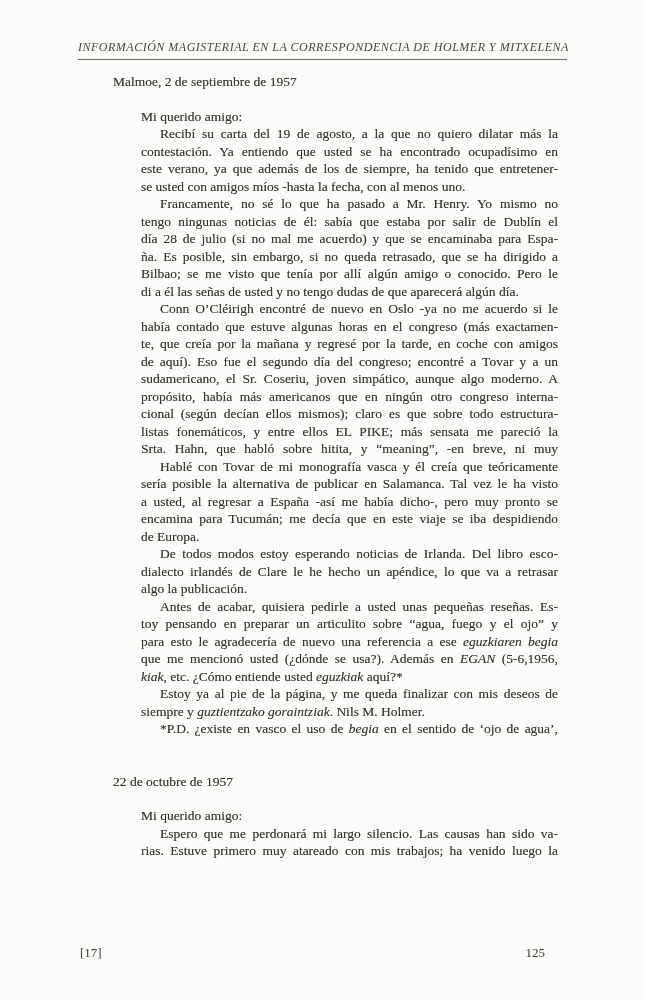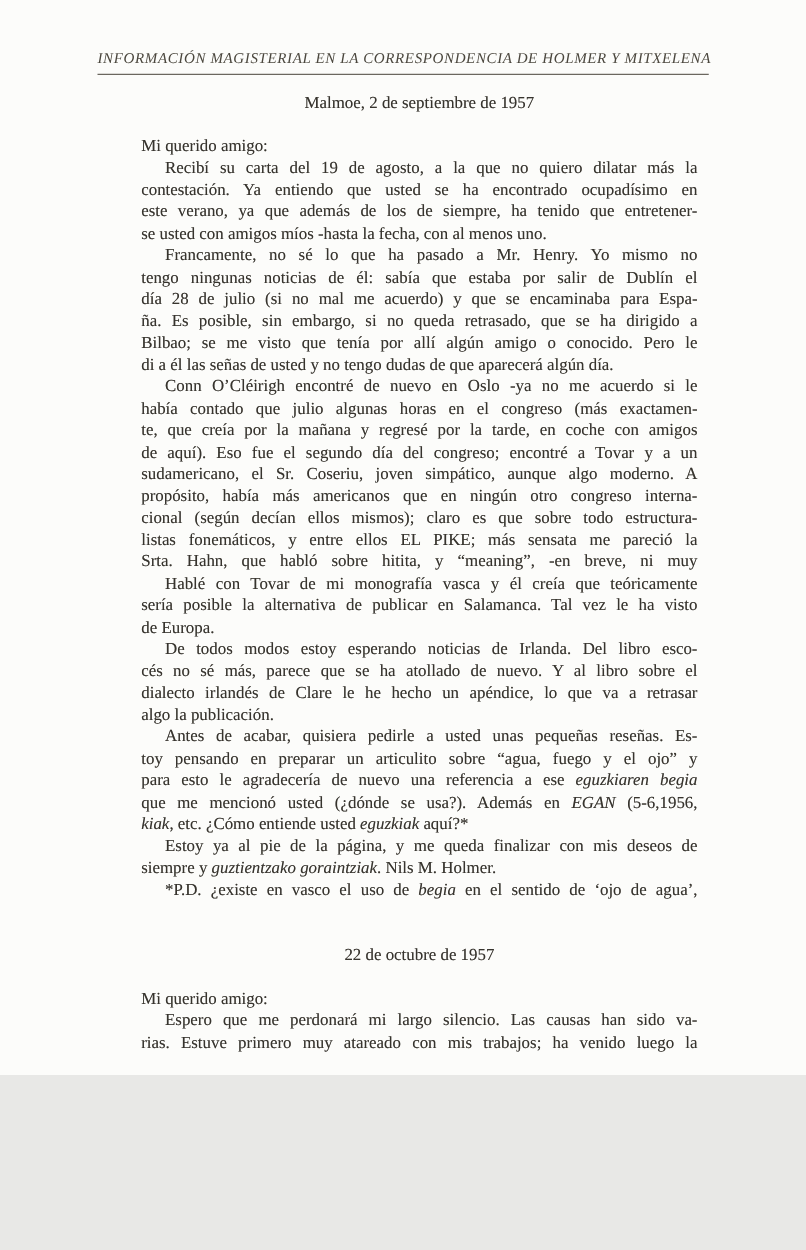--- a/index.html
+++ b/index.html
@@ -10,7 +10,7 @@
   .page {
     position: relative;
     width: 645px;
-    height: 860px;
+    height: 1000px;
     margin: 0 auto;
     background: #fcfcfa;
     font-family: "Liberation Serif", serif;

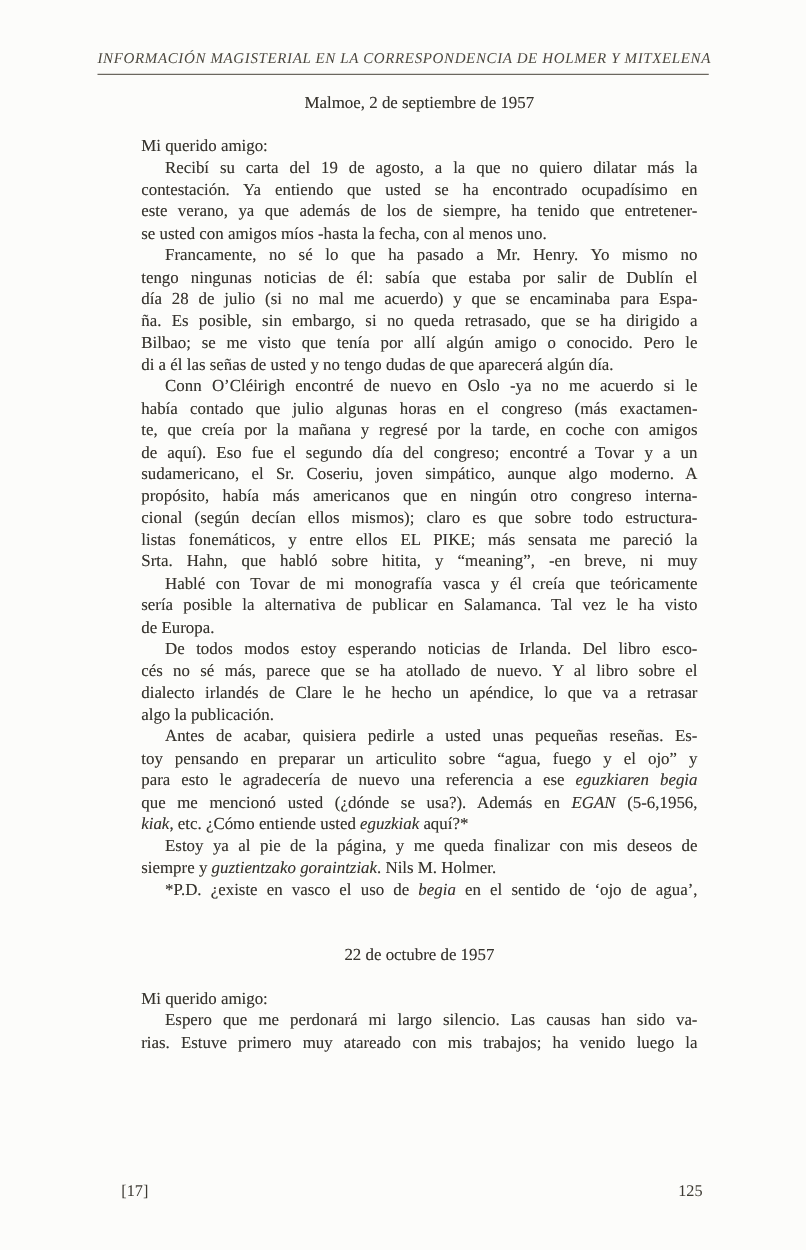--- a/index.html
+++ b/index.html
@@ -43,7 +43,7 @@
     text-shadow: 0 0 0.4px rgba(55,52,46,0.45);
   }
   .letter + .letter { margin-top: 35px; }
-  .dateline { text-align: center; }
+  .dateline { text-align: left; }
   .letter-body { margin-top: 17px; }
   .line {
     text-align: justify;

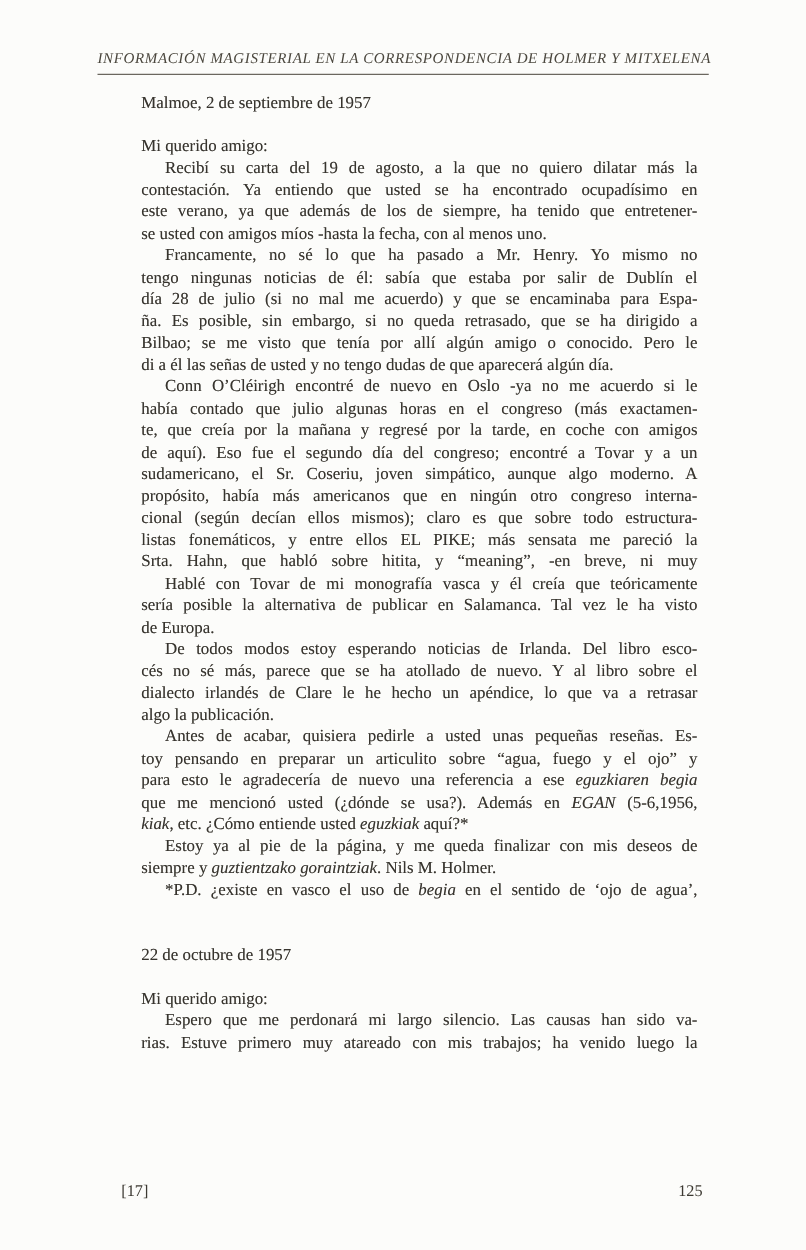--- a/index.html
+++ b/index.html
@@ -48,6 +48,7 @@
   .line {
     text-align: justify;
     text-align-last: justify;
+    margin-left: 28px;
   }
   .line.end { text-align-last: left; }
   .line.ind { text-indent: 19px; }

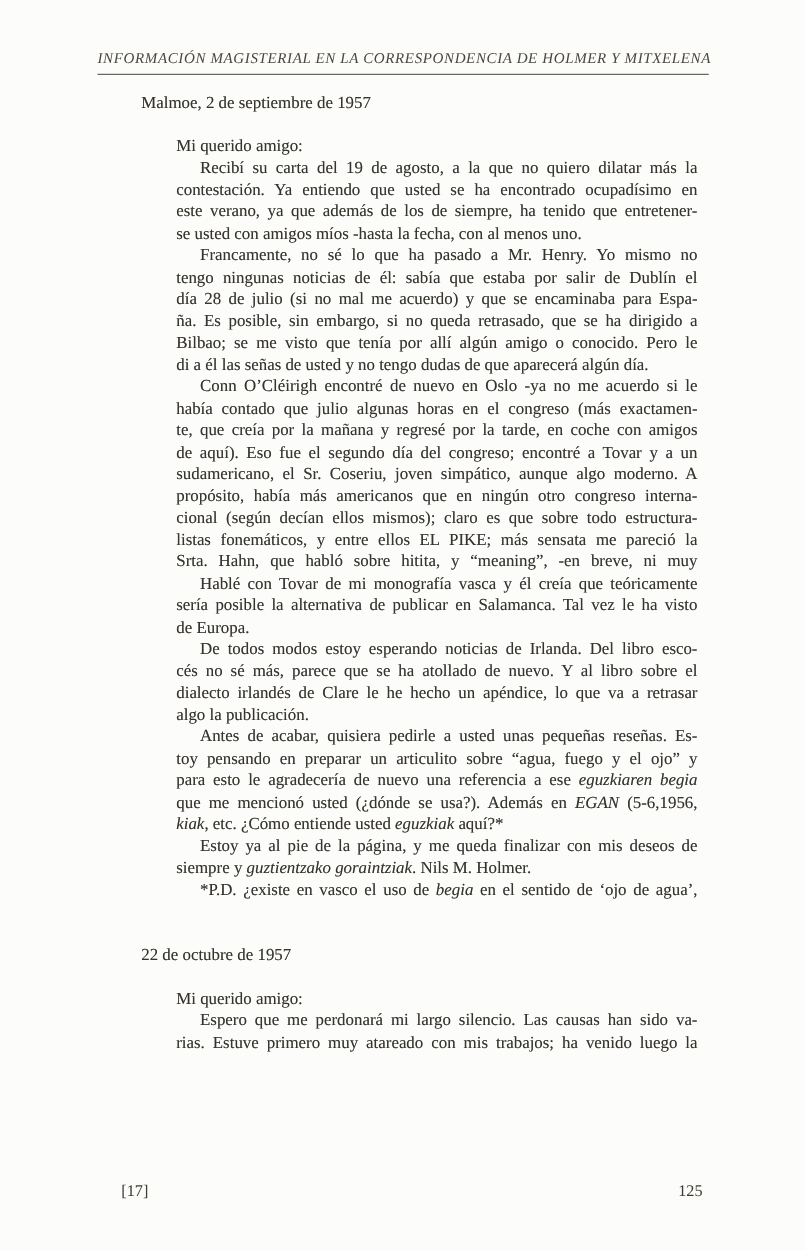--- a/index.html
+++ b/index.html
@@ -93,7 +93,7 @@
           <div class="line">Bilbao; se me visto que tenía por allí algún amigo o conocido. Pero le</div>
           <div class="line end">di a él las señas de usted y no tengo dudas de que aparecerá algún día.</div>
           <div class="line ind">Conn O’Cléirigh encontré de nuevo en Oslo -ya no me acuerdo si le</div>
-          <div class="line">había contado que julio algunas horas en el congreso (más exactamen-</div>
+          <div class="line">había contado que estuve algunas horas en el congreso (más exactamen-</div>
           <div class="line">te, que creía por la mañana y regresé por la tarde, en coche con amigos</div>
           <div class="line">de aquí). Eso fue el segundo día del congreso; encontré a Tovar y a un</div>
           <div class="line">sudamericano, el Sr. Coseriu, joven simpático, aunque algo moderno. A</div>

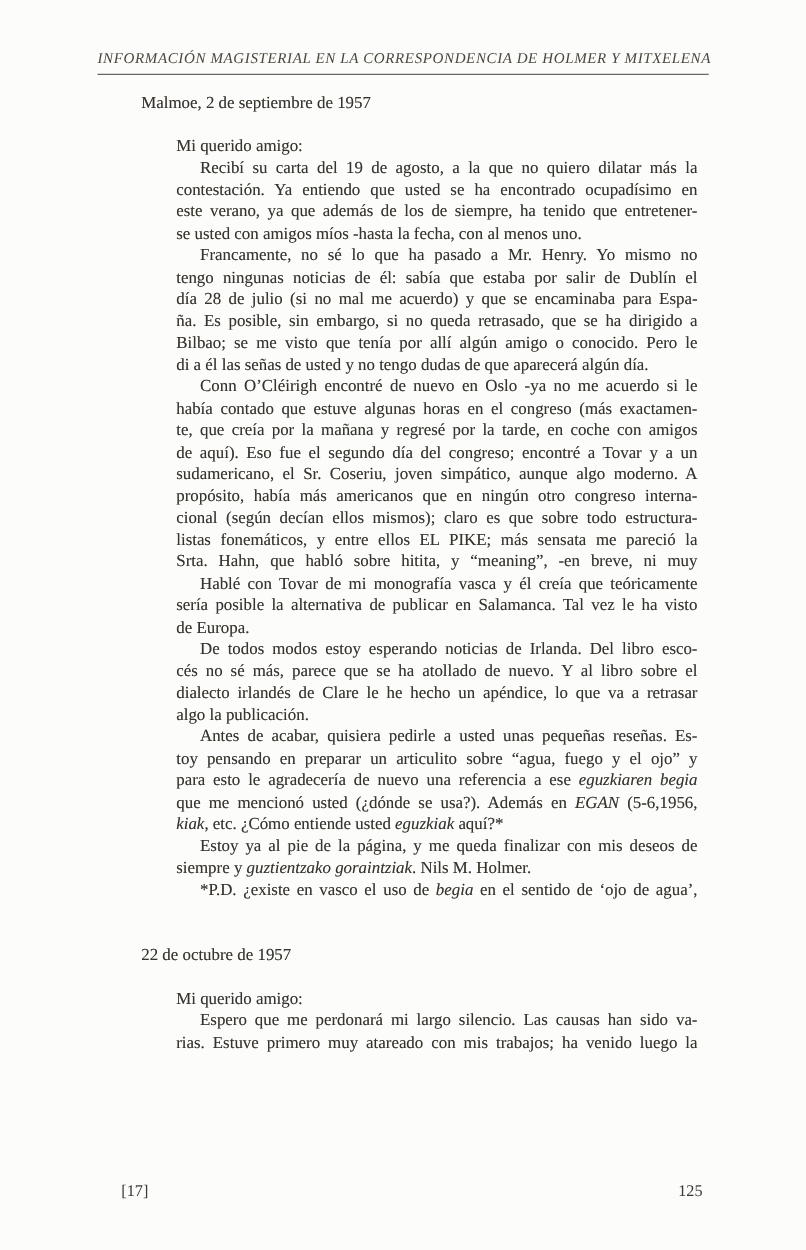--- a/index.html
+++ b/index.html
@@ -103,6 +103,7 @@
           <div class="line">Srta. Hahn, que habló sobre hitita, y “meaning”, -en breve, ni muy</div>
           <div class="line ind">Hablé con Tovar de mi monografía vasca y él creía que teóricamente</div>
           <div class="line">sería posible la alternativa de publicar en Salamanca. Tal vez le ha visto</div>
+          <div class="line">a usted, al regresar a España -así me había dicho-, pero muy pronto se</div>
           <div class="line end">de Europa.</div>
           <div class="line ind">De todos modos estoy esperando noticias de Irlanda. Del libro esco-</div>
           <div class="line">cés no sé más, parece que se ha atollado de nuevo. Y al libro sobre el</div>

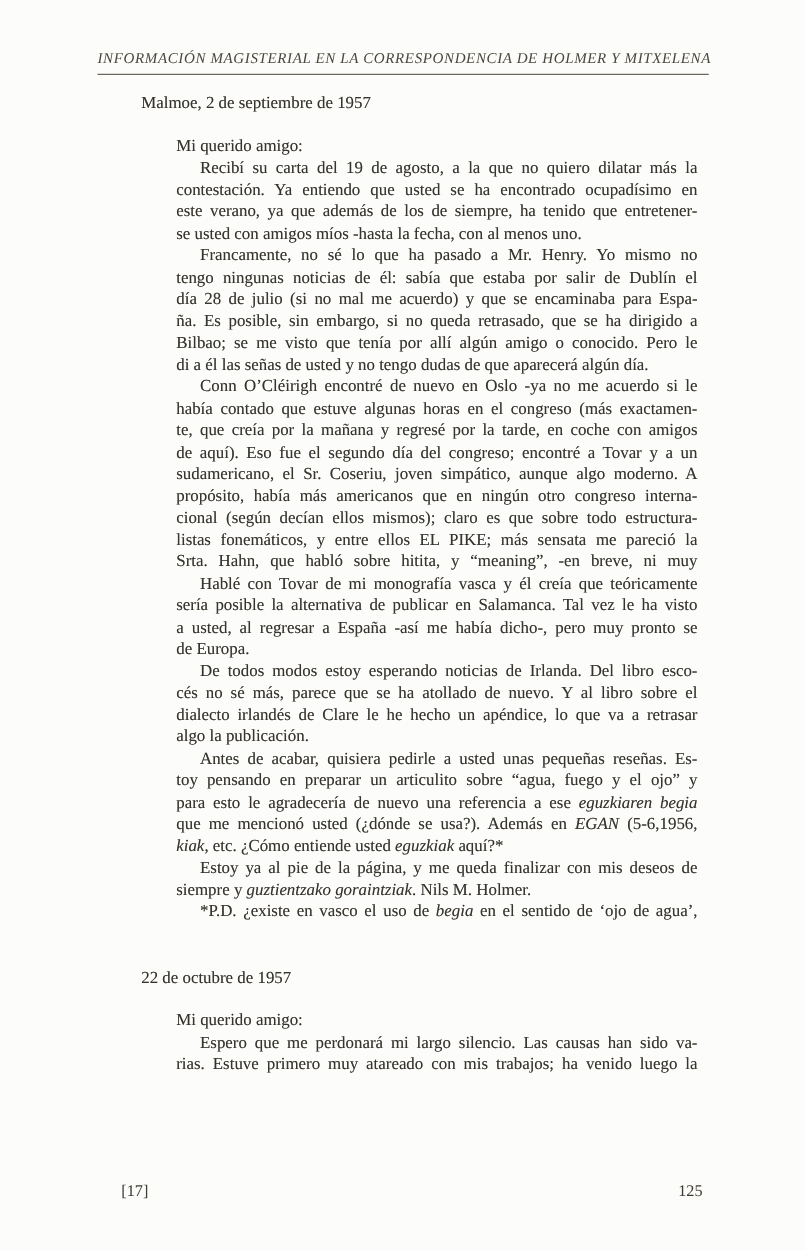--- a/index.html
+++ b/index.html
@@ -104,6 +104,7 @@
           <div class="line ind">Hablé con Tovar de mi monografía vasca y él creía que teóricamente</div>
           <div class="line">sería posible la alternativa de publicar en Salamanca. Tal vez le ha visto</div>
           <div class="line">a usted, al regresar a España -así me había dicho-, pero muy pronto se</div>
+          <div class="line">encamina para Tucumán; me decía que en este viaje se iba despidiendo</div>
           <div class="line end">de Europa.</div>
           <div class="line ind">De todos modos estoy esperando noticias de Irlanda. Del libro esco-</div>
           <div class="line">cés no sé más, parece que se ha atollado de nuevo. Y al libro sobre el</div>

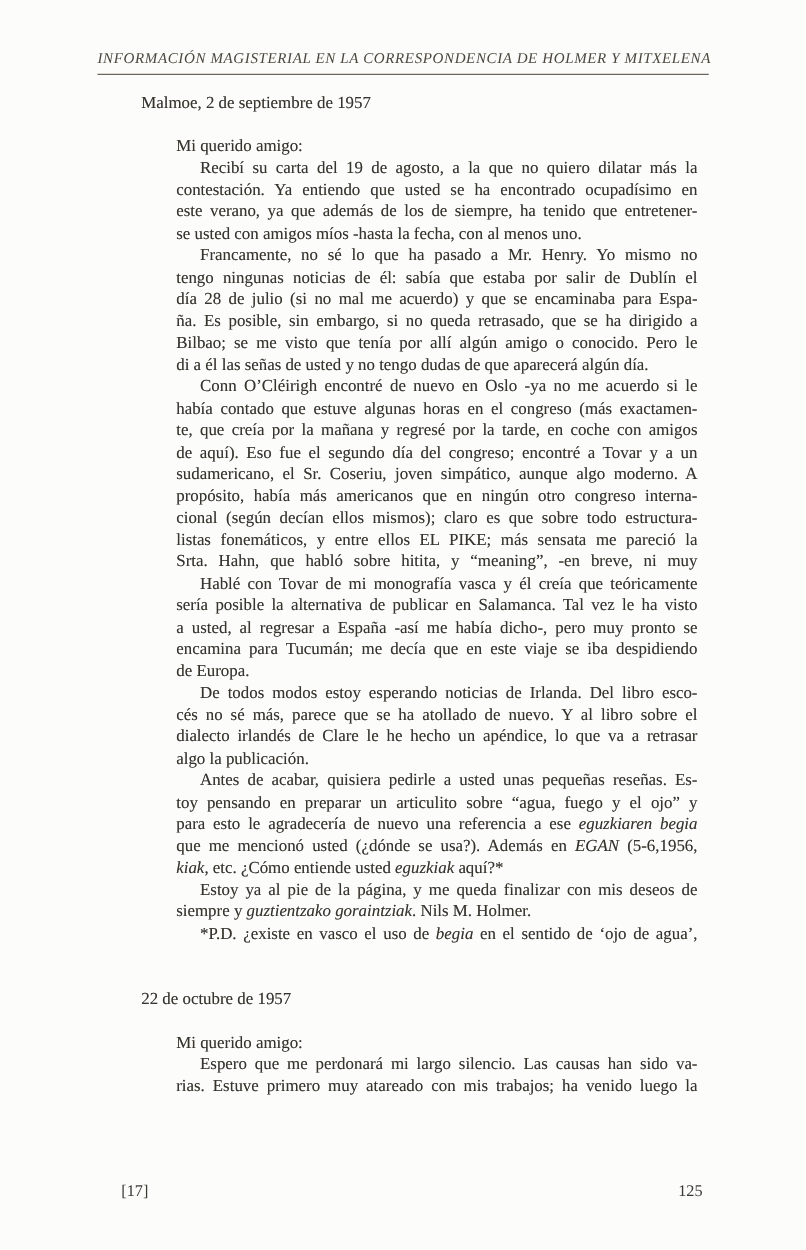--- a/index.html
+++ b/index.html
@@ -107,7 +107,6 @@
           <div class="line">encamina para Tucumán; me decía que en este viaje se iba despidiendo</div>
           <div class="line end">de Europa.</div>
           <div class="line ind">De todos modos estoy esperando noticias de Irlanda. Del libro esco-</div>
-          <div class="line">cés no sé más, parece que se ha atollado de nuevo. Y al libro sobre el</div>
           <div class="line">dialecto irlandés de Clare le he hecho un apéndice, lo que va a retrasar</div>
           <div class="line end">algo la publicación.</div>
           <div class="line ind">Antes de acabar, quisiera pedirle a usted unas pequeñas reseñas. Es-</div>

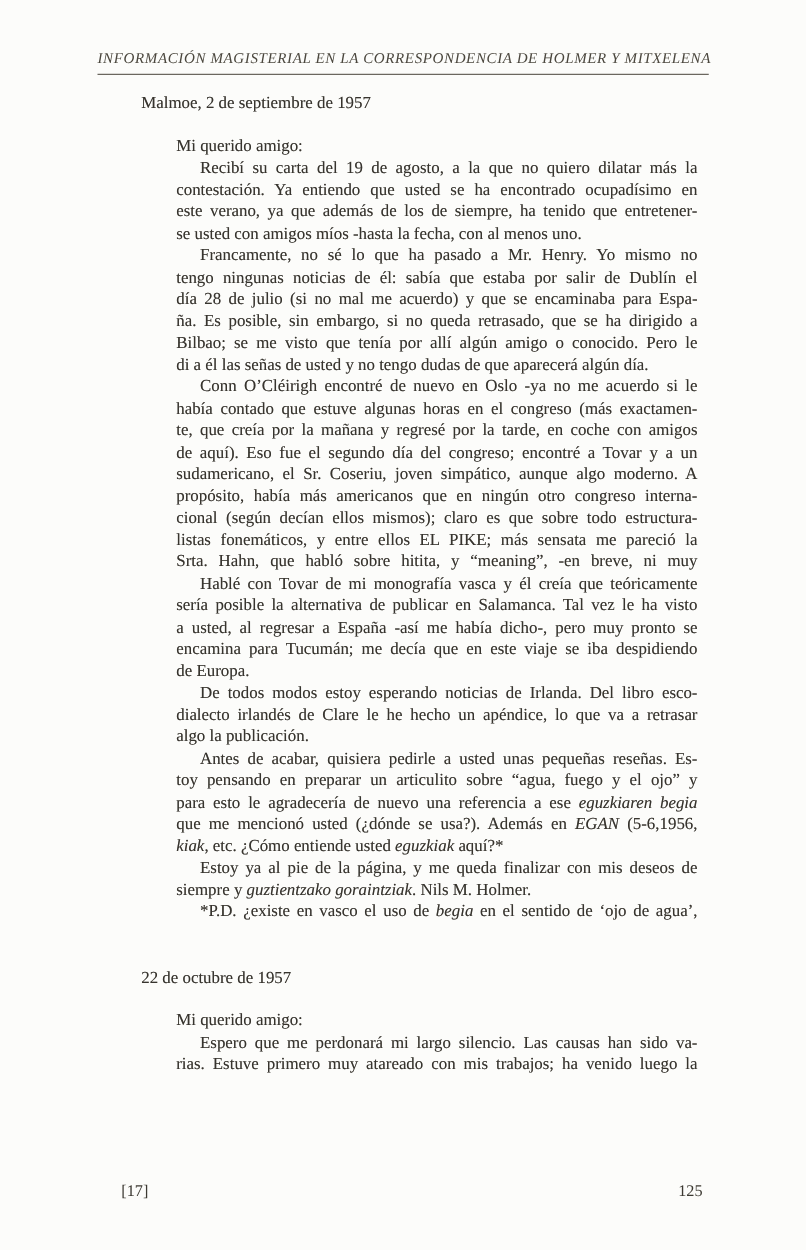--- a/index.html
+++ b/index.html
@@ -61,7 +61,7 @@
   .footer {
     position: absolute;
     top: 945px;
-    left: 97px;
+    left: 80px;
     width: 465px;
     display: flex;
     justify-content: space-between;

